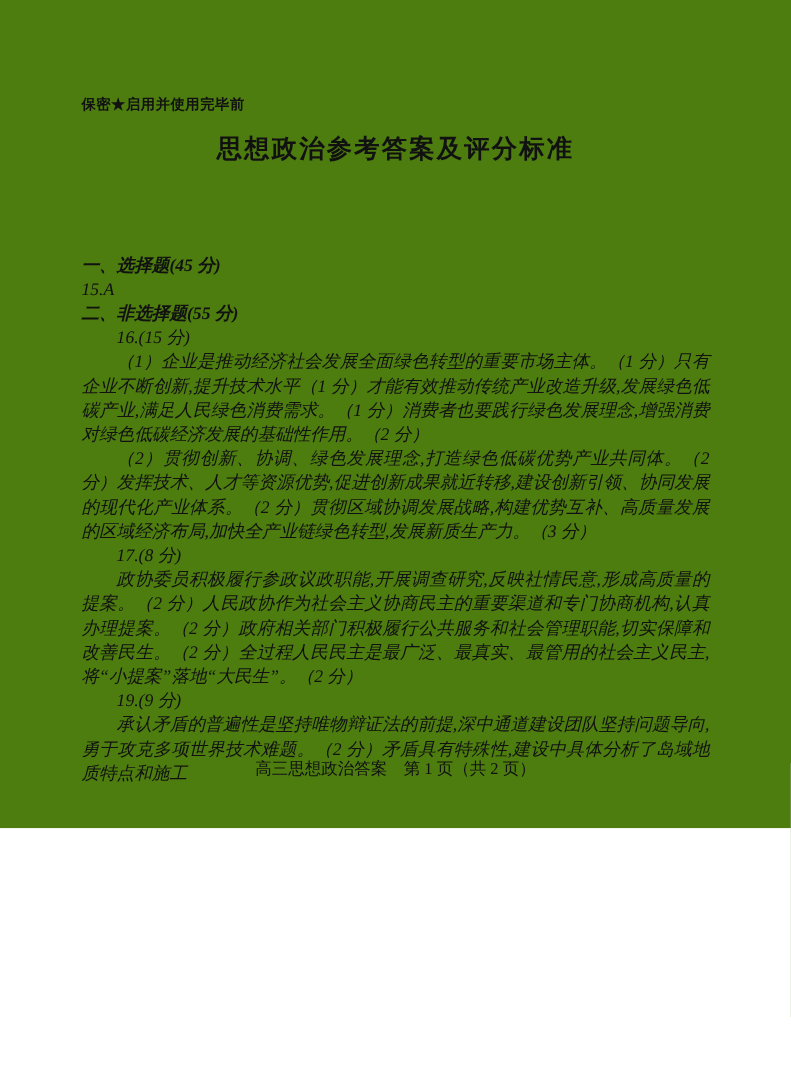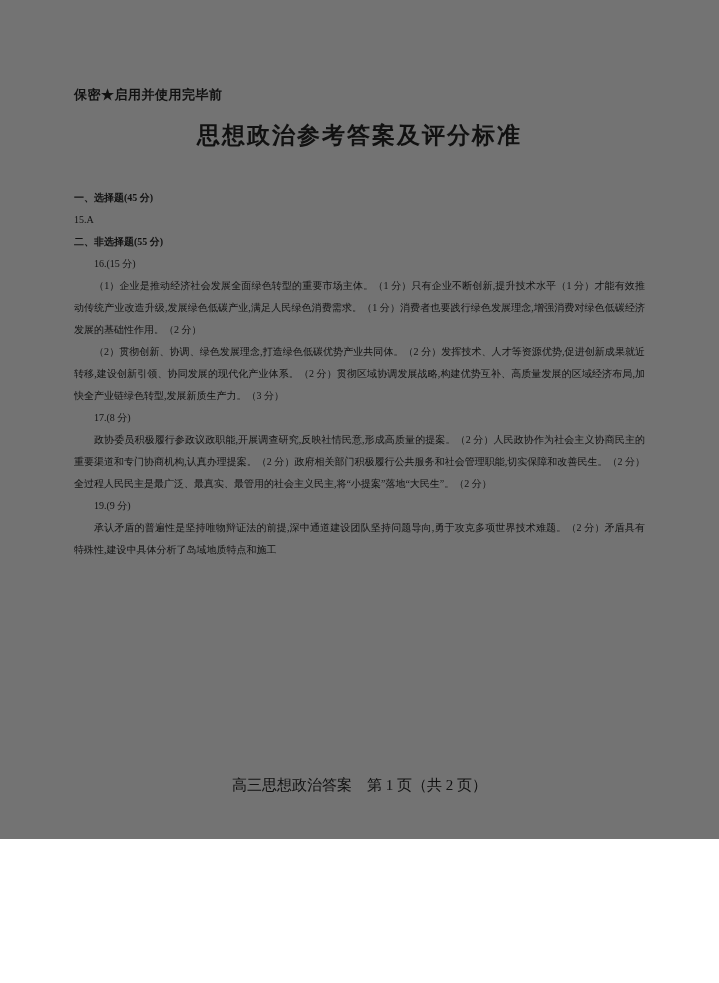--- a/index.html
+++ b/index.html
@@ -10,9 +10,9 @@
   .page {
     position: relative;
     width: 719px;
-    height: 839px;
+    height: 753px;
     margin: 0 auto;
-    background: #737373;
+    background: #4d7c0f;
     box-sizing: border-box;
     padding: 86px 74px 0 74px;
     font-family: "Liberation Serif", "DejaVu Serif", serif;

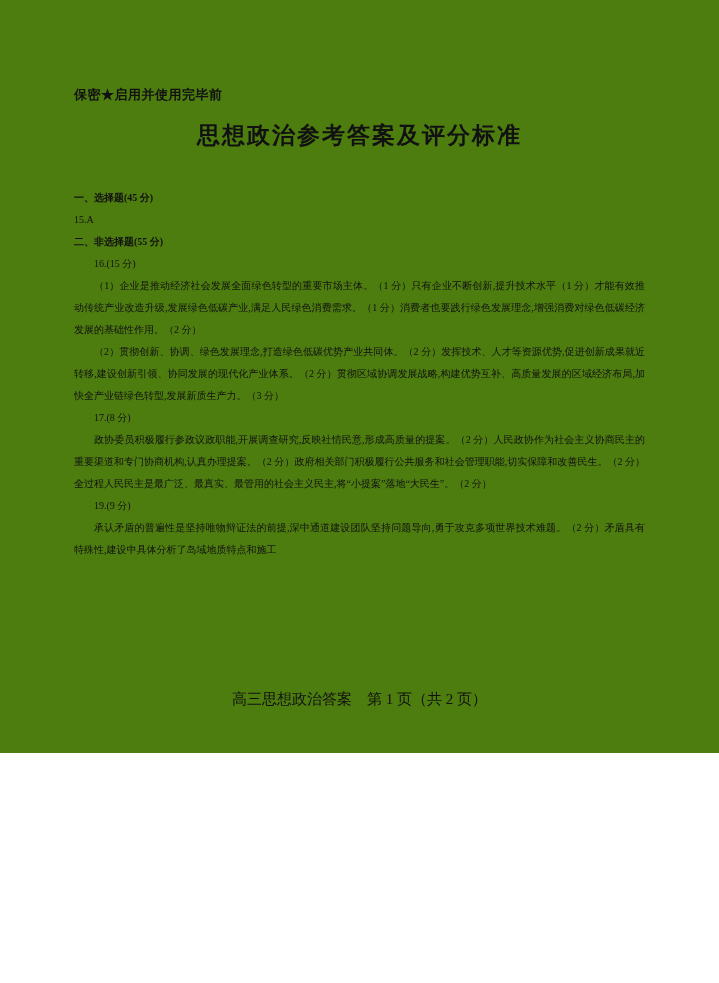--- a/index.html
+++ b/index.html
@@ -32,10 +32,11 @@
     letter-spacing: 2px;
   }
   .content {
-    margin-top: 36px;
-    font-size: 10px;
+    margin-top: 80px;
+    font-size: 16px;
     line-height: 22px;
     text-align: justify;
+    font-style: italic;
   }
   .content p {
     margin: 0;

